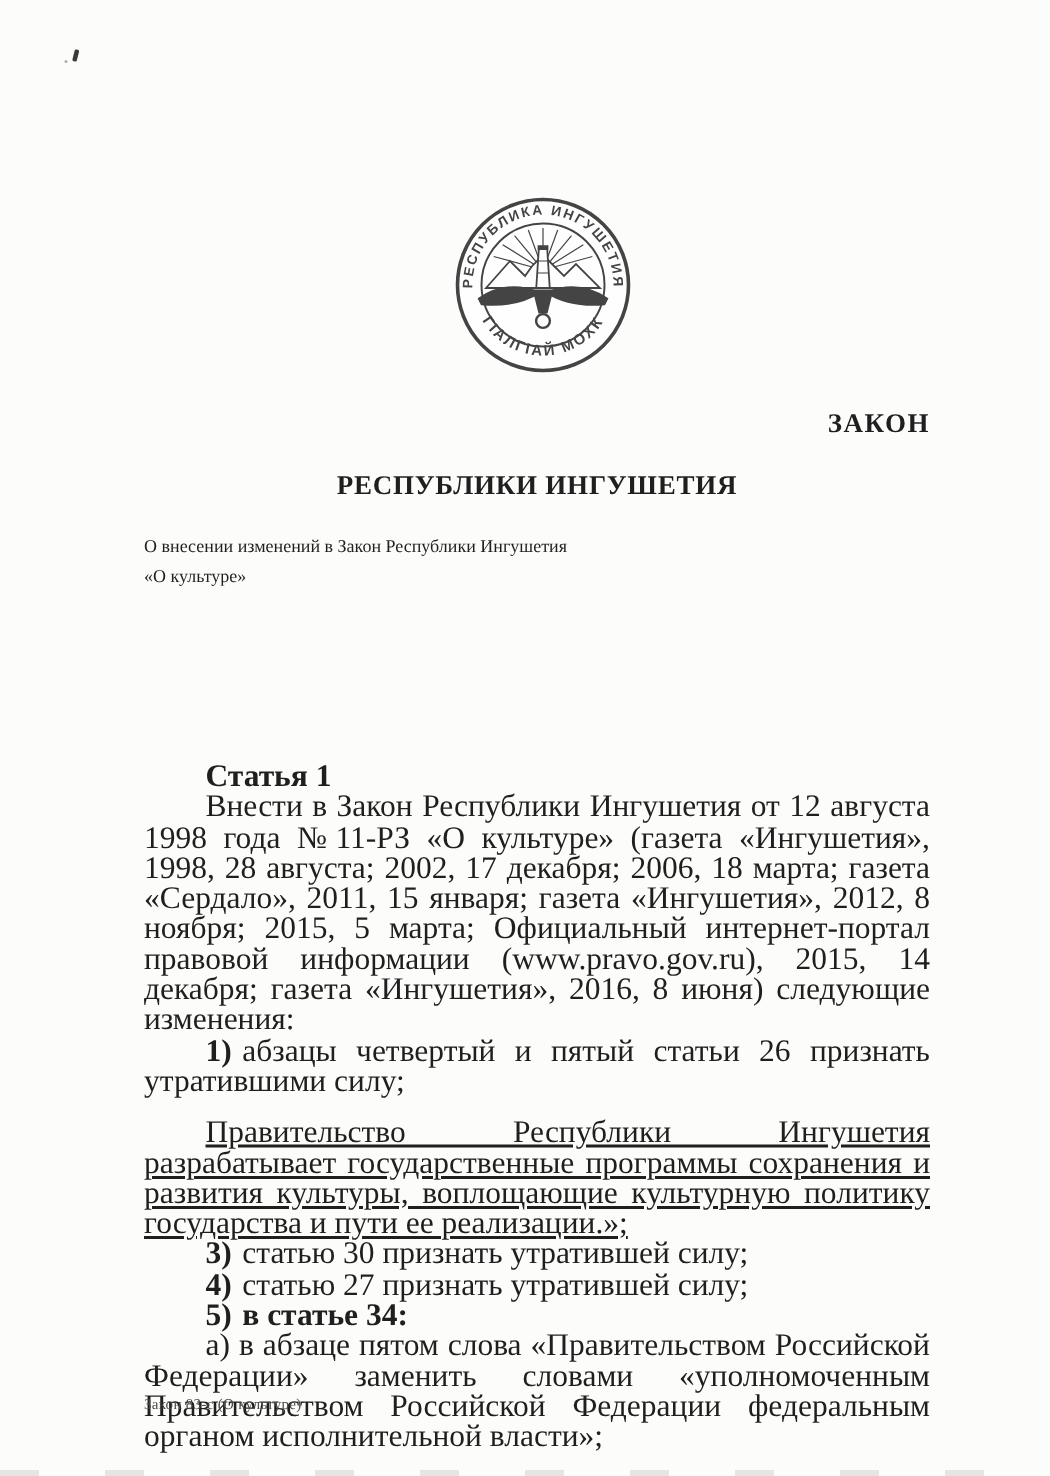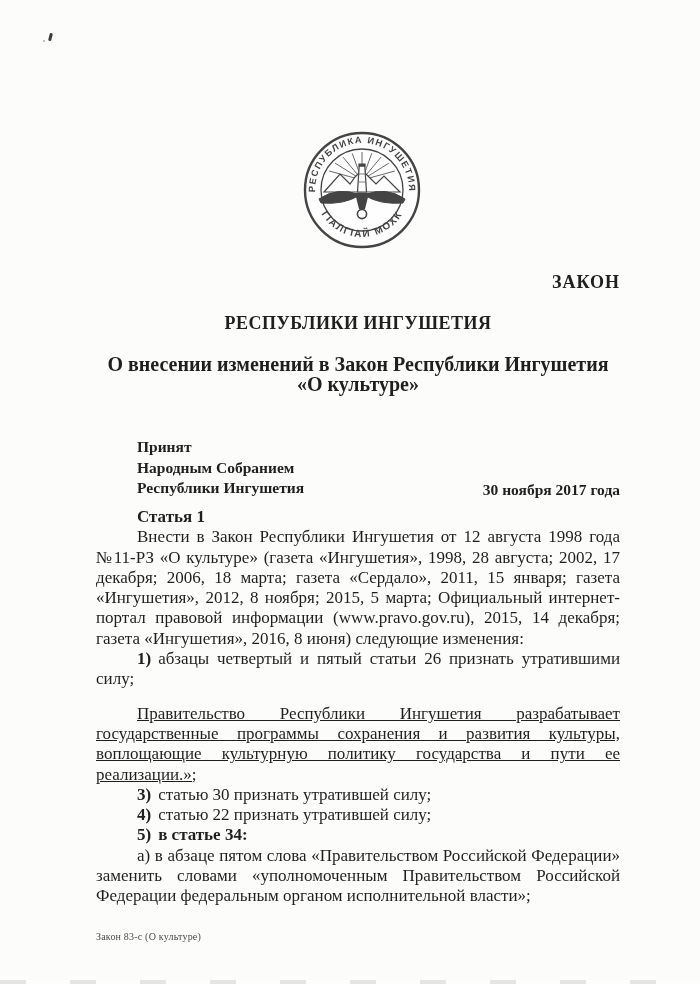--- a/index.html
+++ b/index.html
@@ -34,8 +34,8 @@
     font-weight:bold;font-size:18px;letter-spacing:.5px;
   }
   .law-title{
-    position:absolute;left:96px;top:354px;width:524px;text-align:center;
-    font-weight:bold;font-size:20px;line-height:20px;
+    position:absolute;left:96px;top:354px;width:524px;text-align:left;
+    font-weight:normal;font-size:12px;line-height:20px;
   }
   
   .adoption{position:absolute;left:137px;top:437px;width:483px;height:62px;}

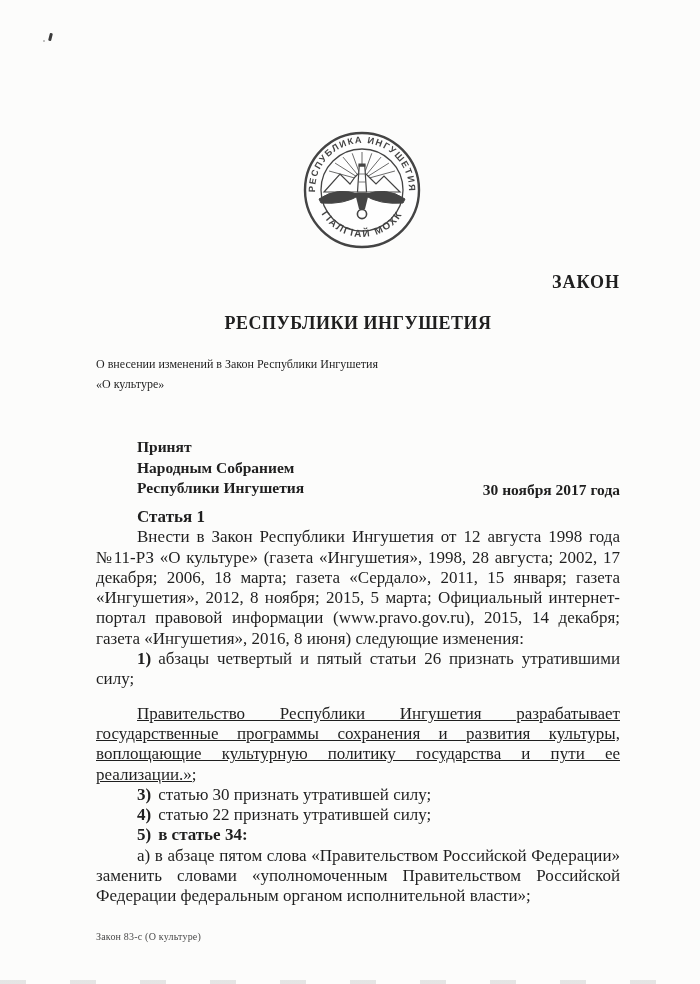--- a/index.html
+++ b/index.html
@@ -123,14 +123,6 @@
     <div>«О культуре»</div>
   </div>
 
-  <div class="adoption">
-    <div class="adopted-by">
-      <div>Принят</div>
-      <div>Народным Собранием</div>
-      <div>Республики Ингушетия</div>
-    </div>
-    <div class="adoption-date">30 ноября  2017 года</div>
-  </div>
 
   <div class="body-text">
     <p class="bold ind">Статья 1</p>

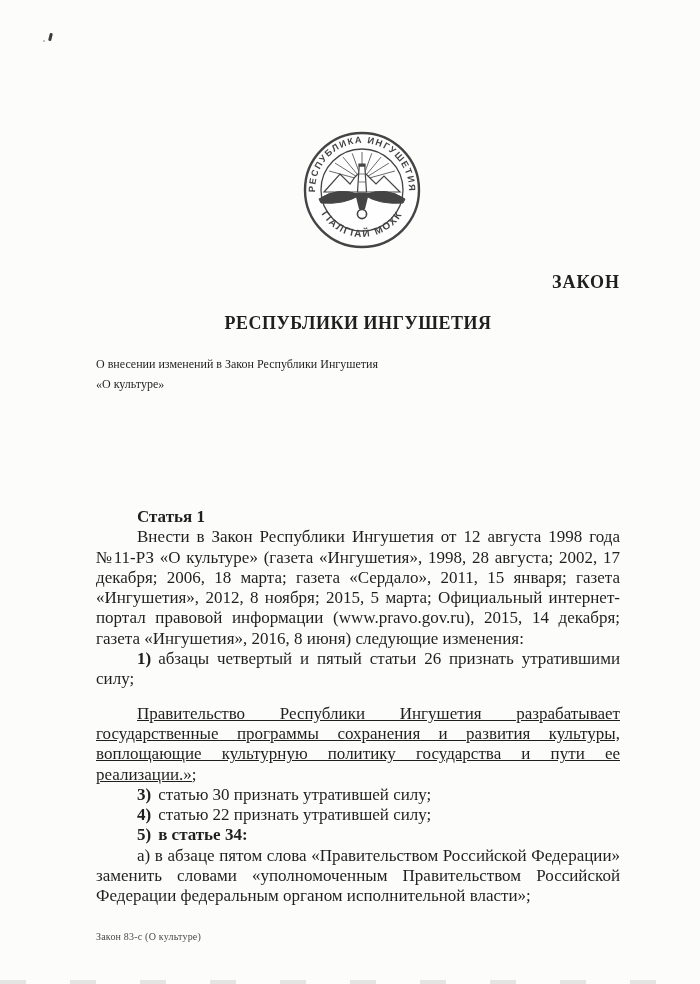--- a/index.html
+++ b/index.html
@@ -44,7 +44,7 @@
   
   .body-text{
     position:absolute;left:96px;top:507px;width:524px;
-    font-size:17px;line-height:20.3px;
+    font-size:21px;line-height:20.3px;
   }
   .body-text p{margin:0;}
   .ind{text-indent:41px;}

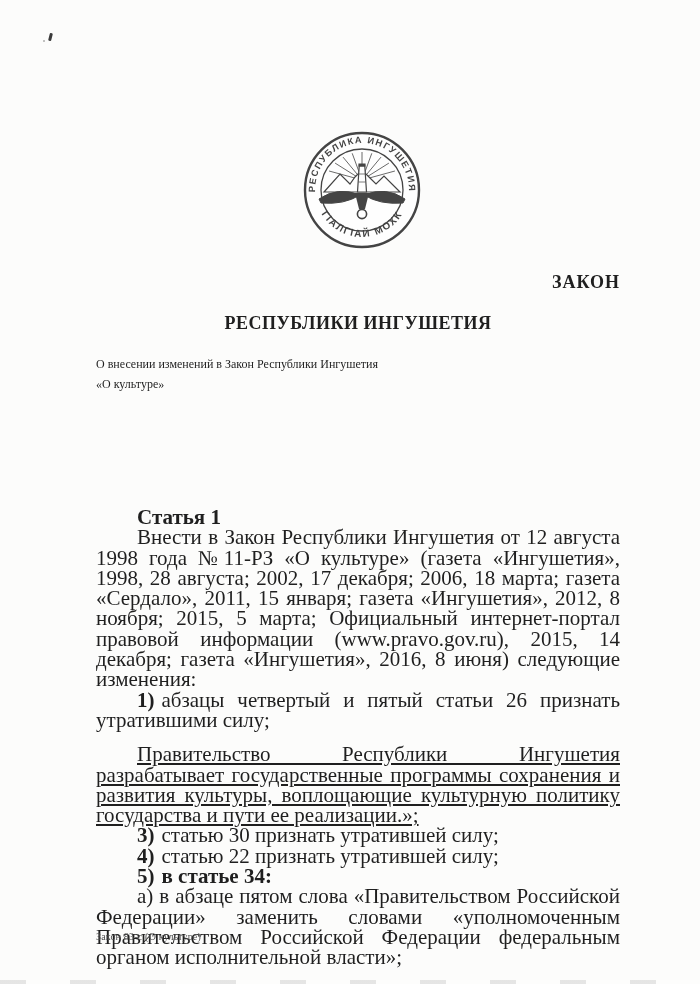--- a/index.html
+++ b/index.html
@@ -136,7 +136,7 @@
 
     <p class="just ind"><span class="num">3)</span><span>статью 30 признать утратившей силу;</span></p>
 
-    <p class="just ind"><span class="num">4)</span><span>статью 22 признать утратившей силу;</span></p>
+    <p class="just ind"><span class="num">4)</span><span>статью 27 признать утратившей силу;</span></p>
 
     <p class="just ind"><span class="num">5)</span><span class="bold">в статье 34:</span></p>
 

